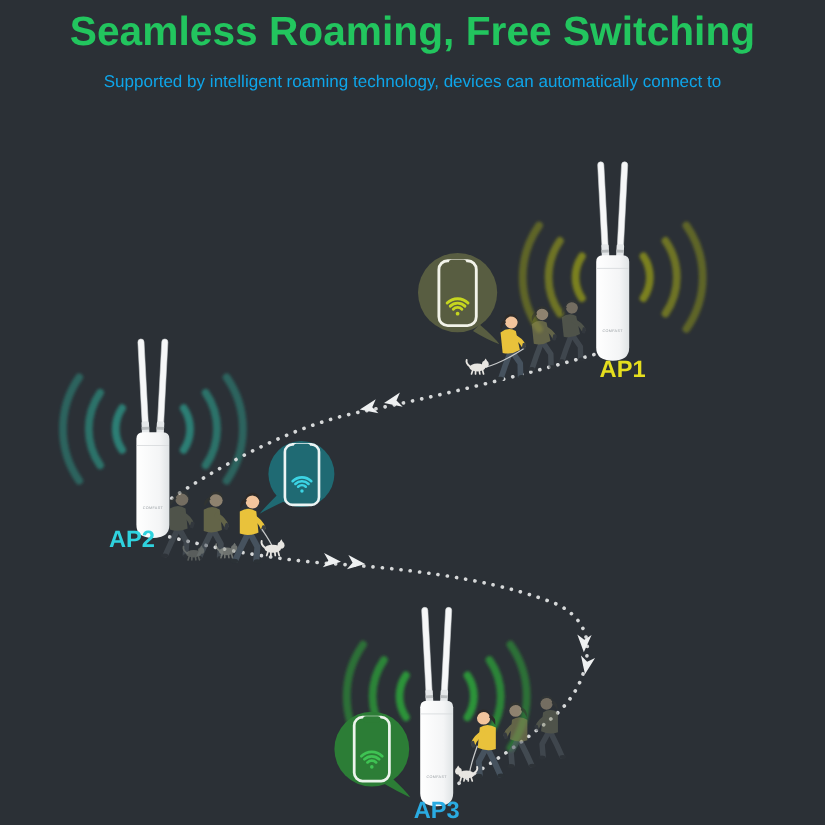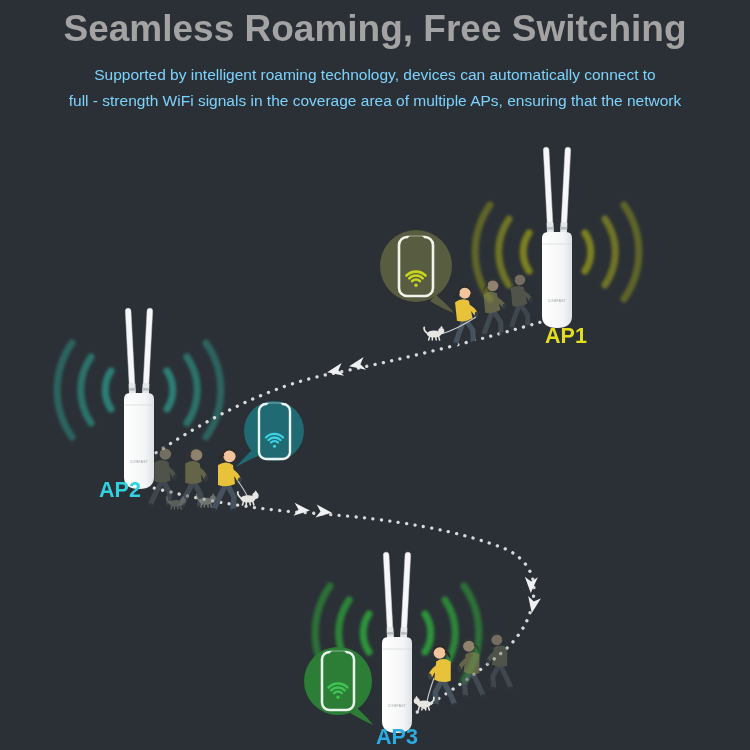--- a/index.html
+++ b/index.html
@@ -6,7 +6,7 @@
   #stage{position:relative;width:750px;height:750px;overflow:hidden;
          background:#2b3036;font-family:"Liberation Sans",sans-serif;}
   .header{position:absolute;top:0;left:0;width:750px;text-align:center;z-index:5;}
-  .title{margin-top:8px;font-size:37px;font-weight:700;color:#a3a3a3;letter-spacing:0px;}
+  .title{margin-top:8px;font-size:37px;font-weight:700;color:#22c55e;letter-spacing:0px;}
   .subtitle{margin-top:12px;color:#7dd3fc;font-size:15.5px;line-height:25.5px;font-weight:400;}
   .subtitle div{white-space:nowrap;}
   svg.scene{position:absolute;top:0;left:0;width:750px;height:750px;}

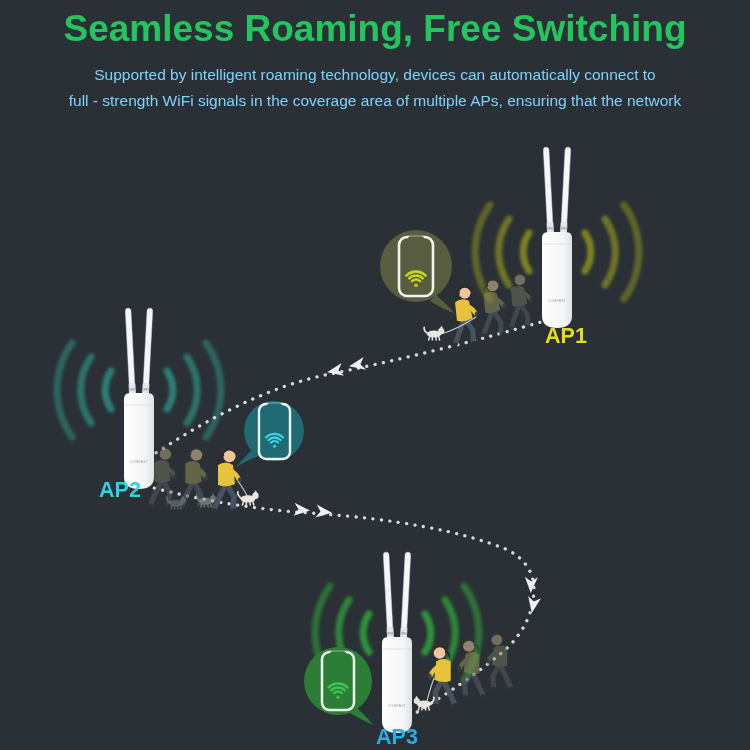--- a/index.html
+++ b/index.html
@@ -7,7 +7,7 @@
          background:#2b3036;font-family:"Liberation Sans",sans-serif;}
   .header{position:absolute;top:0;left:0;width:750px;text-align:center;z-index:5;}
   .title{margin-top:8px;font-size:37px;font-weight:700;color:#22c55e;letter-spacing:0px;}
-  .subtitle{margin-top:12px;color:#7dd3fc;font-size:15.5px;line-height:25.5px;font-weight:400;}
+  .subtitle{margin-top:12px;color:#0ea5e9;font-size:15.5px;line-height:25.5px;font-weight:400;}
   .subtitle div{white-space:nowrap;}
   svg.scene{position:absolute;top:0;left:0;width:750px;height:750px;}
   .ap-label{font-size:21.5px;font-weight:700;font-family:"Liberation Sans",sans-serif;}

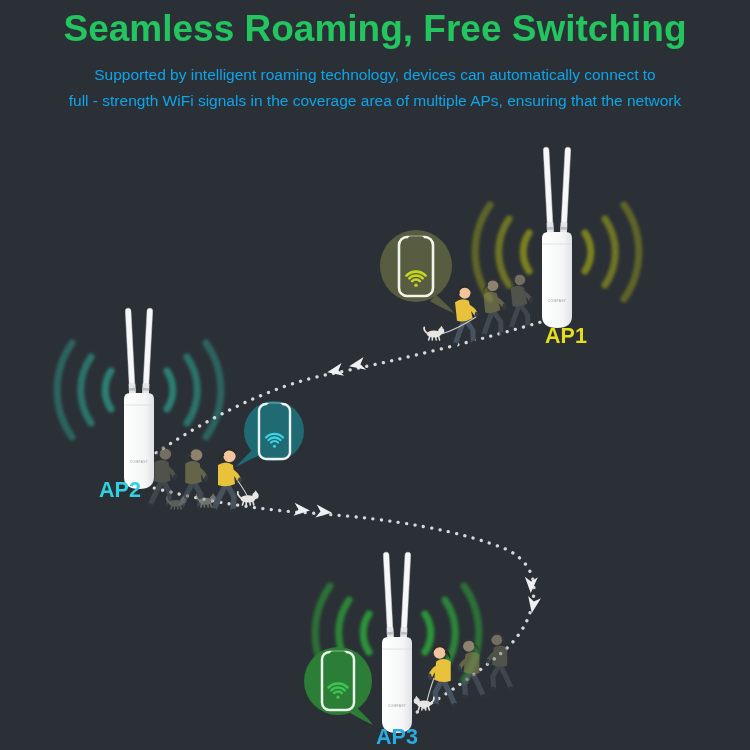--- a/index.html
+++ b/index.html
@@ -22,7 +22,6 @@
     <div class="title">Seamless Roaming, Free Switching</div>
     <div class="subtitle">
       <div>Supported by intelligent roaming technology, devices can automatically connect to</div>
-      <div>full - strength WiFi signals in the coverage area of multiple APs, ensuring that the network</div>
     </div>
   </div>
 

